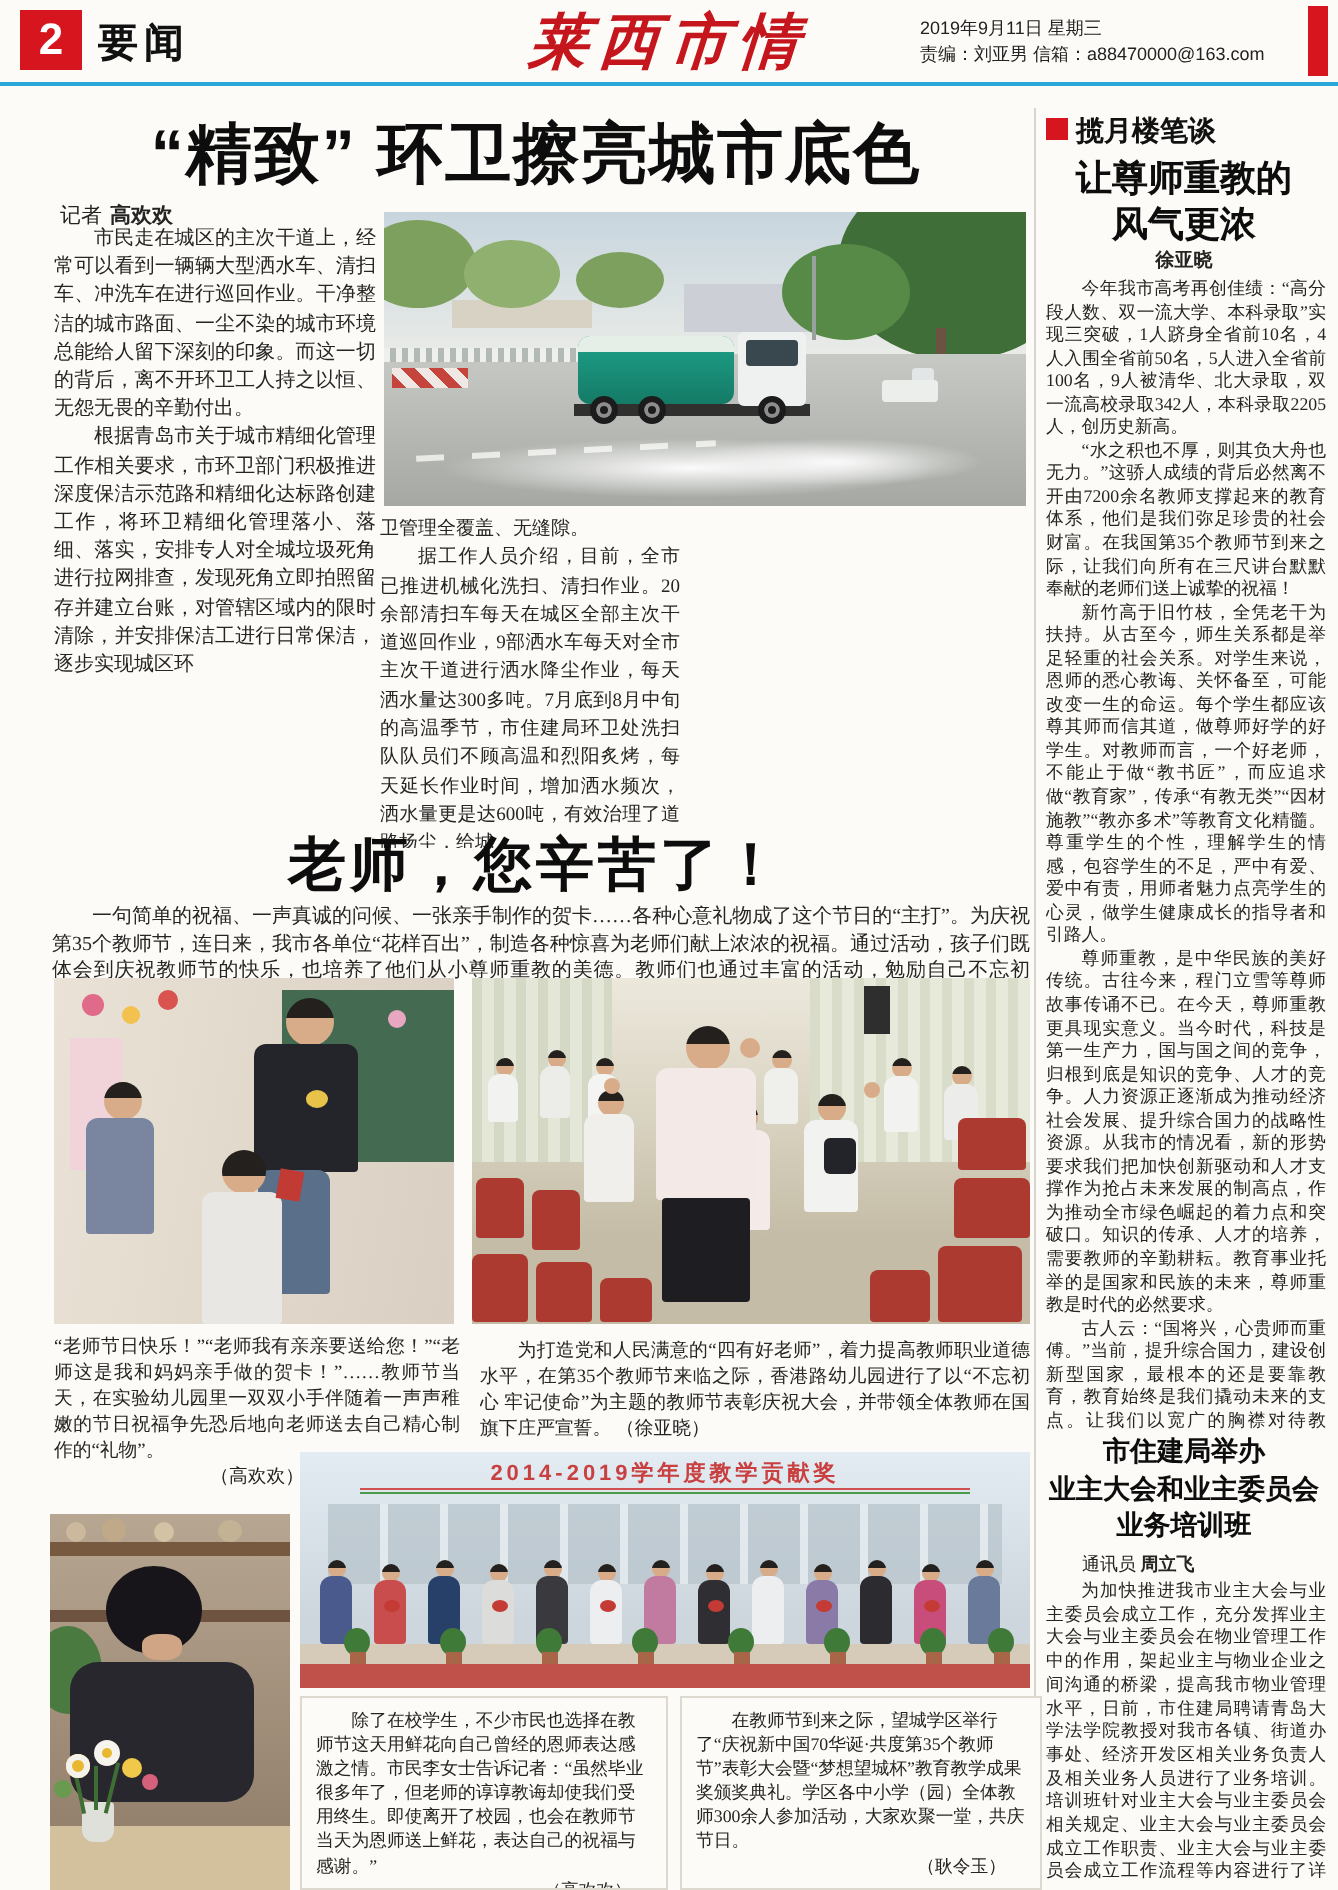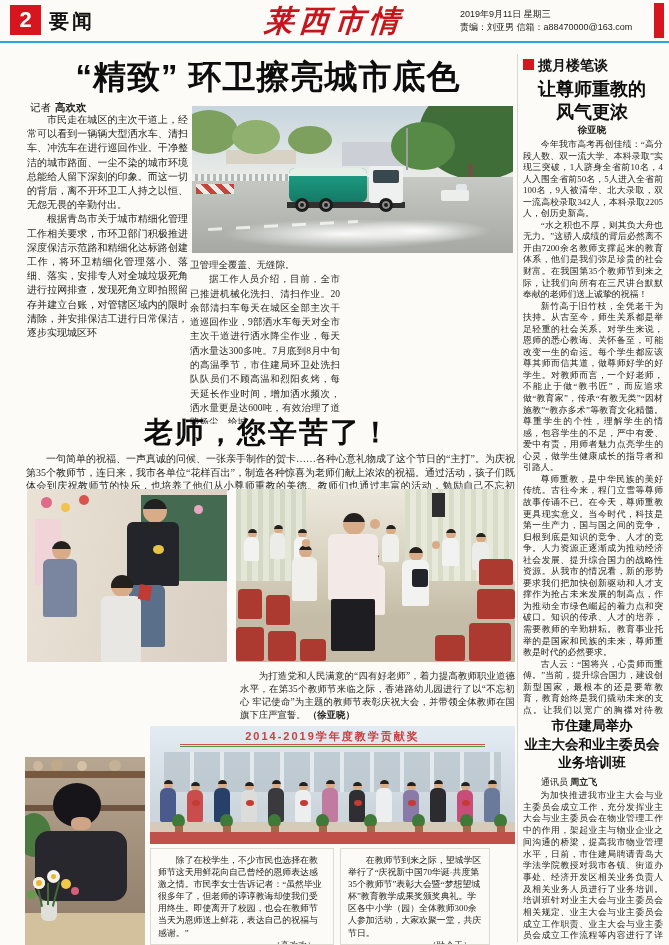--- a/index.html
+++ b/index.html
@@ -322,6 +322,10 @@
     <div class="seat" style="right:50px;top:146px;width:30px;height:26px;"></div>
   </div>
 
+  <div class="caption cap1">
+    <span>“老师节日快乐！”“老师我有亲亲要送给您！”“老师这是我和妈妈亲手做的贺卡！”……教师节当天，在实验幼儿园里一双双小手伴随着一声声稚嫩的节日祝福争先恐后地向老师送去自己精心制作的“礼物”。</span>
+    <span class="cred">（高欢欢）</span>
+  </div>
 
   <div class="caption cap2">
     <span>为打造党和人民满意的“四有好老师”，着力提高教师职业道德水平，在第35个教师节来临之际，香港路幼儿园进行了以“不忘初心 牢记使命”为主题的教师节表彰庆祝大会，并带领全体教师在国旗下庄严宣誓。</span>

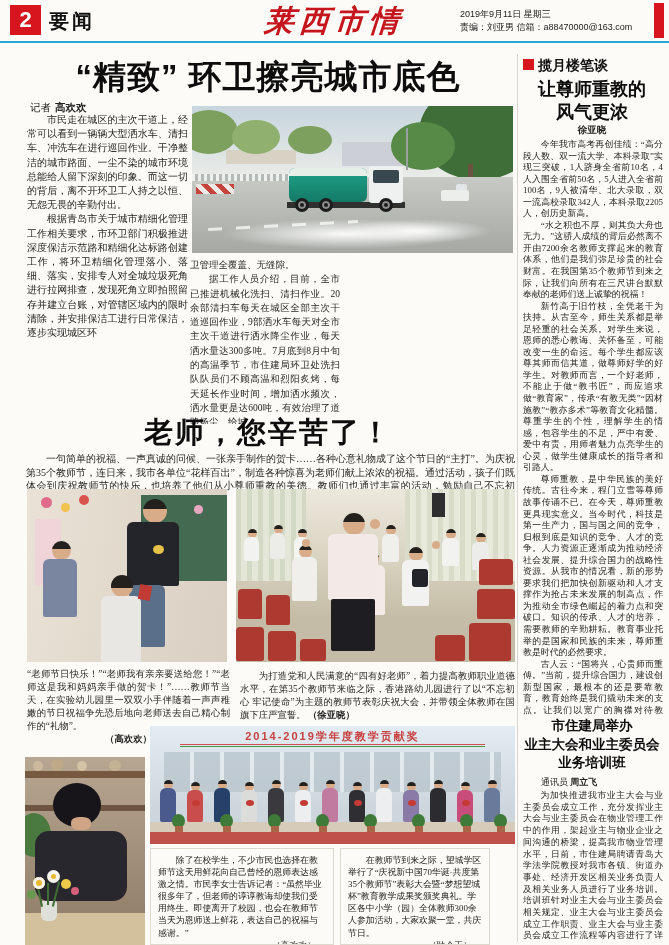--- a/index.html
+++ b/index.html
@@ -60,7 +60,7 @@
   .teachers-intro{ position:absolute; left:26px; top:452px; width:489px; height:40px; overflow:hidden;
     font-size:10px; line-height:13.5px; text-align:justify; text-indent:2em; }
   .caption{ font-size:9.4px; line-height:13px; text-align:justify; color:#262524; }
-  .caption .cred{ font-weight:bold; }
+  .caption .cred{ font-weight:normal; }
   .cap1{ position:absolute; left:27px; top:668px; width:203px; height:88px; overflow:hidden; text-indent:0; }
   .cap1 .cred{ display:block; text-align:center; text-indent:0; }
   .cap2{ position:absolute; left:240px; top:670px; width:275px; height:50px; overflow:hidden; text-indent:2em; }

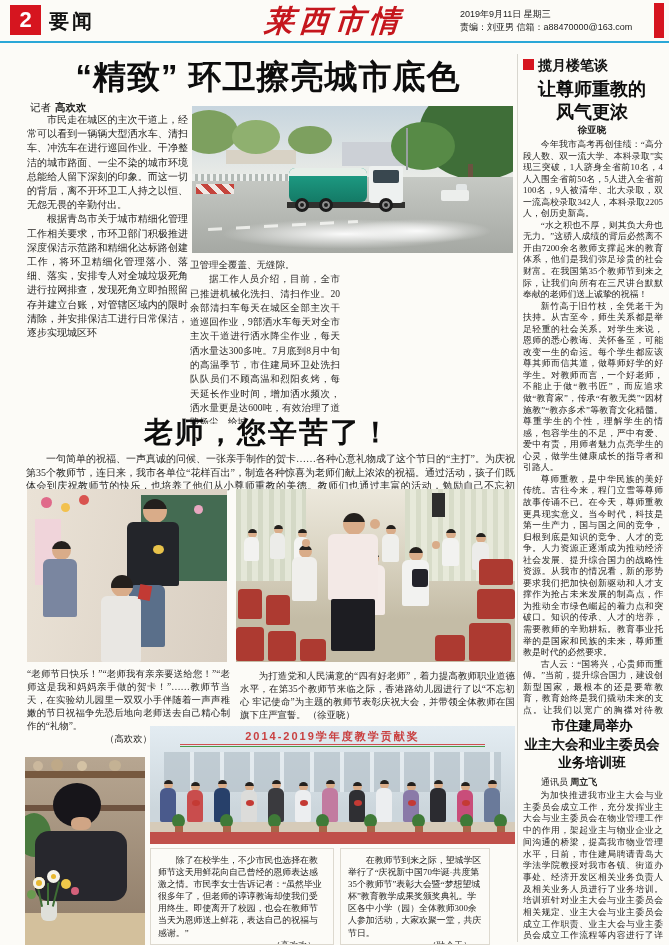--- a/index.html
+++ b/index.html
@@ -68,7 +68,7 @@
     font-size:8.9px; line-height:12.1px; }
   .capbox p{ text-indent:2em; }
   .cap3{ left:150px; top:848px; width:184px; height:97px; overflow:hidden; }
-  .cap4{ left:340px; top:848px; width:150px; height:97px; overflow:hidden; }
+  .cap4{ left:340px; top:848px; width:181px; height:97px; overflow:hidden; }
   .capbox .cred{ display:block; text-align:right; padding-right:10px; }
 
   

